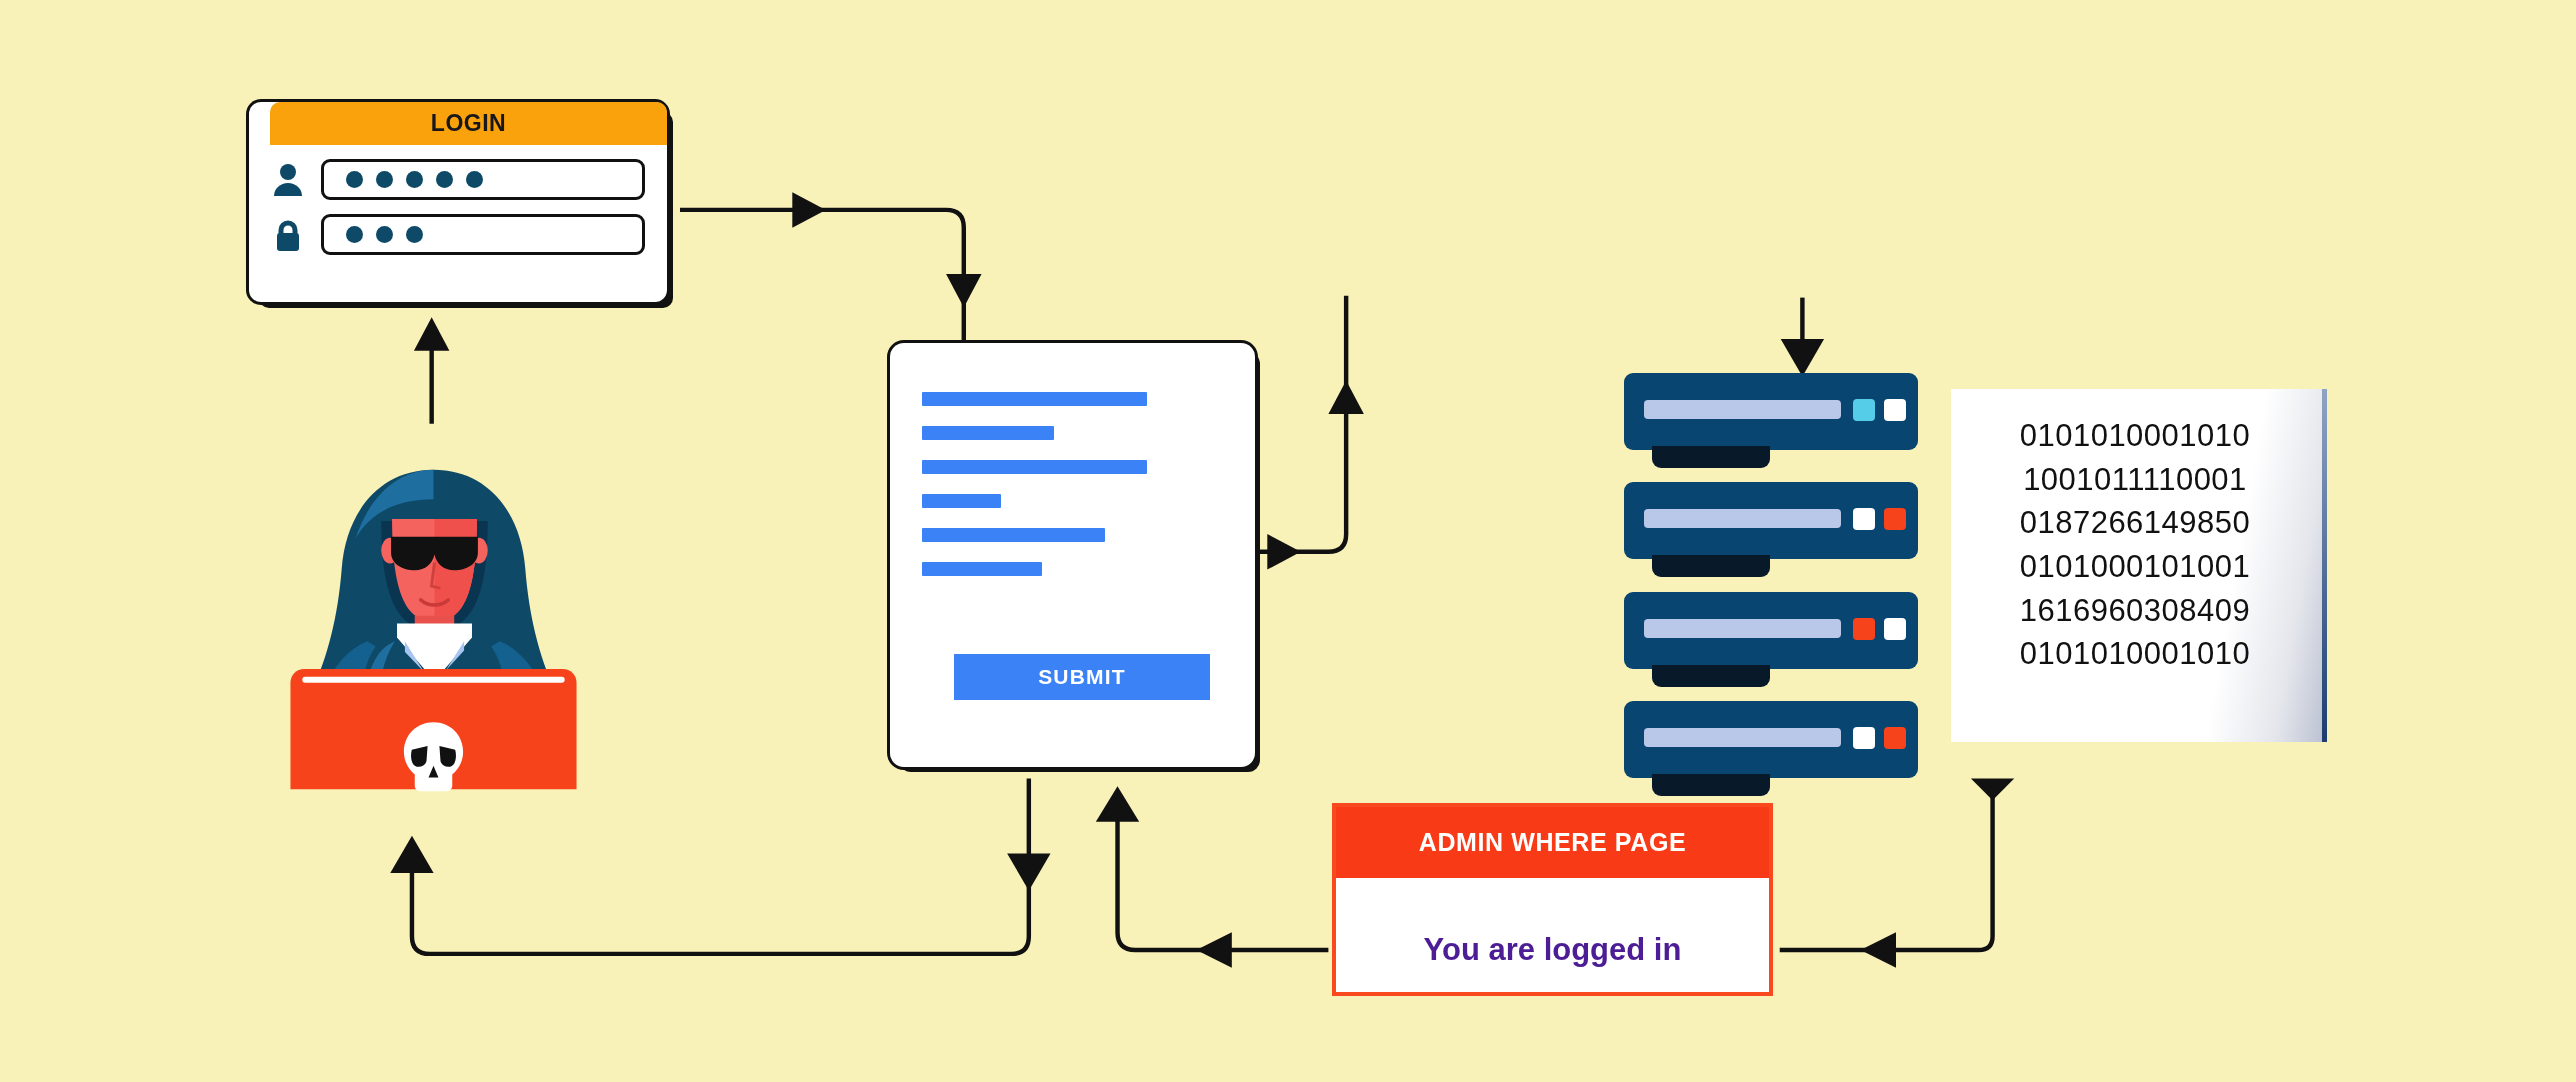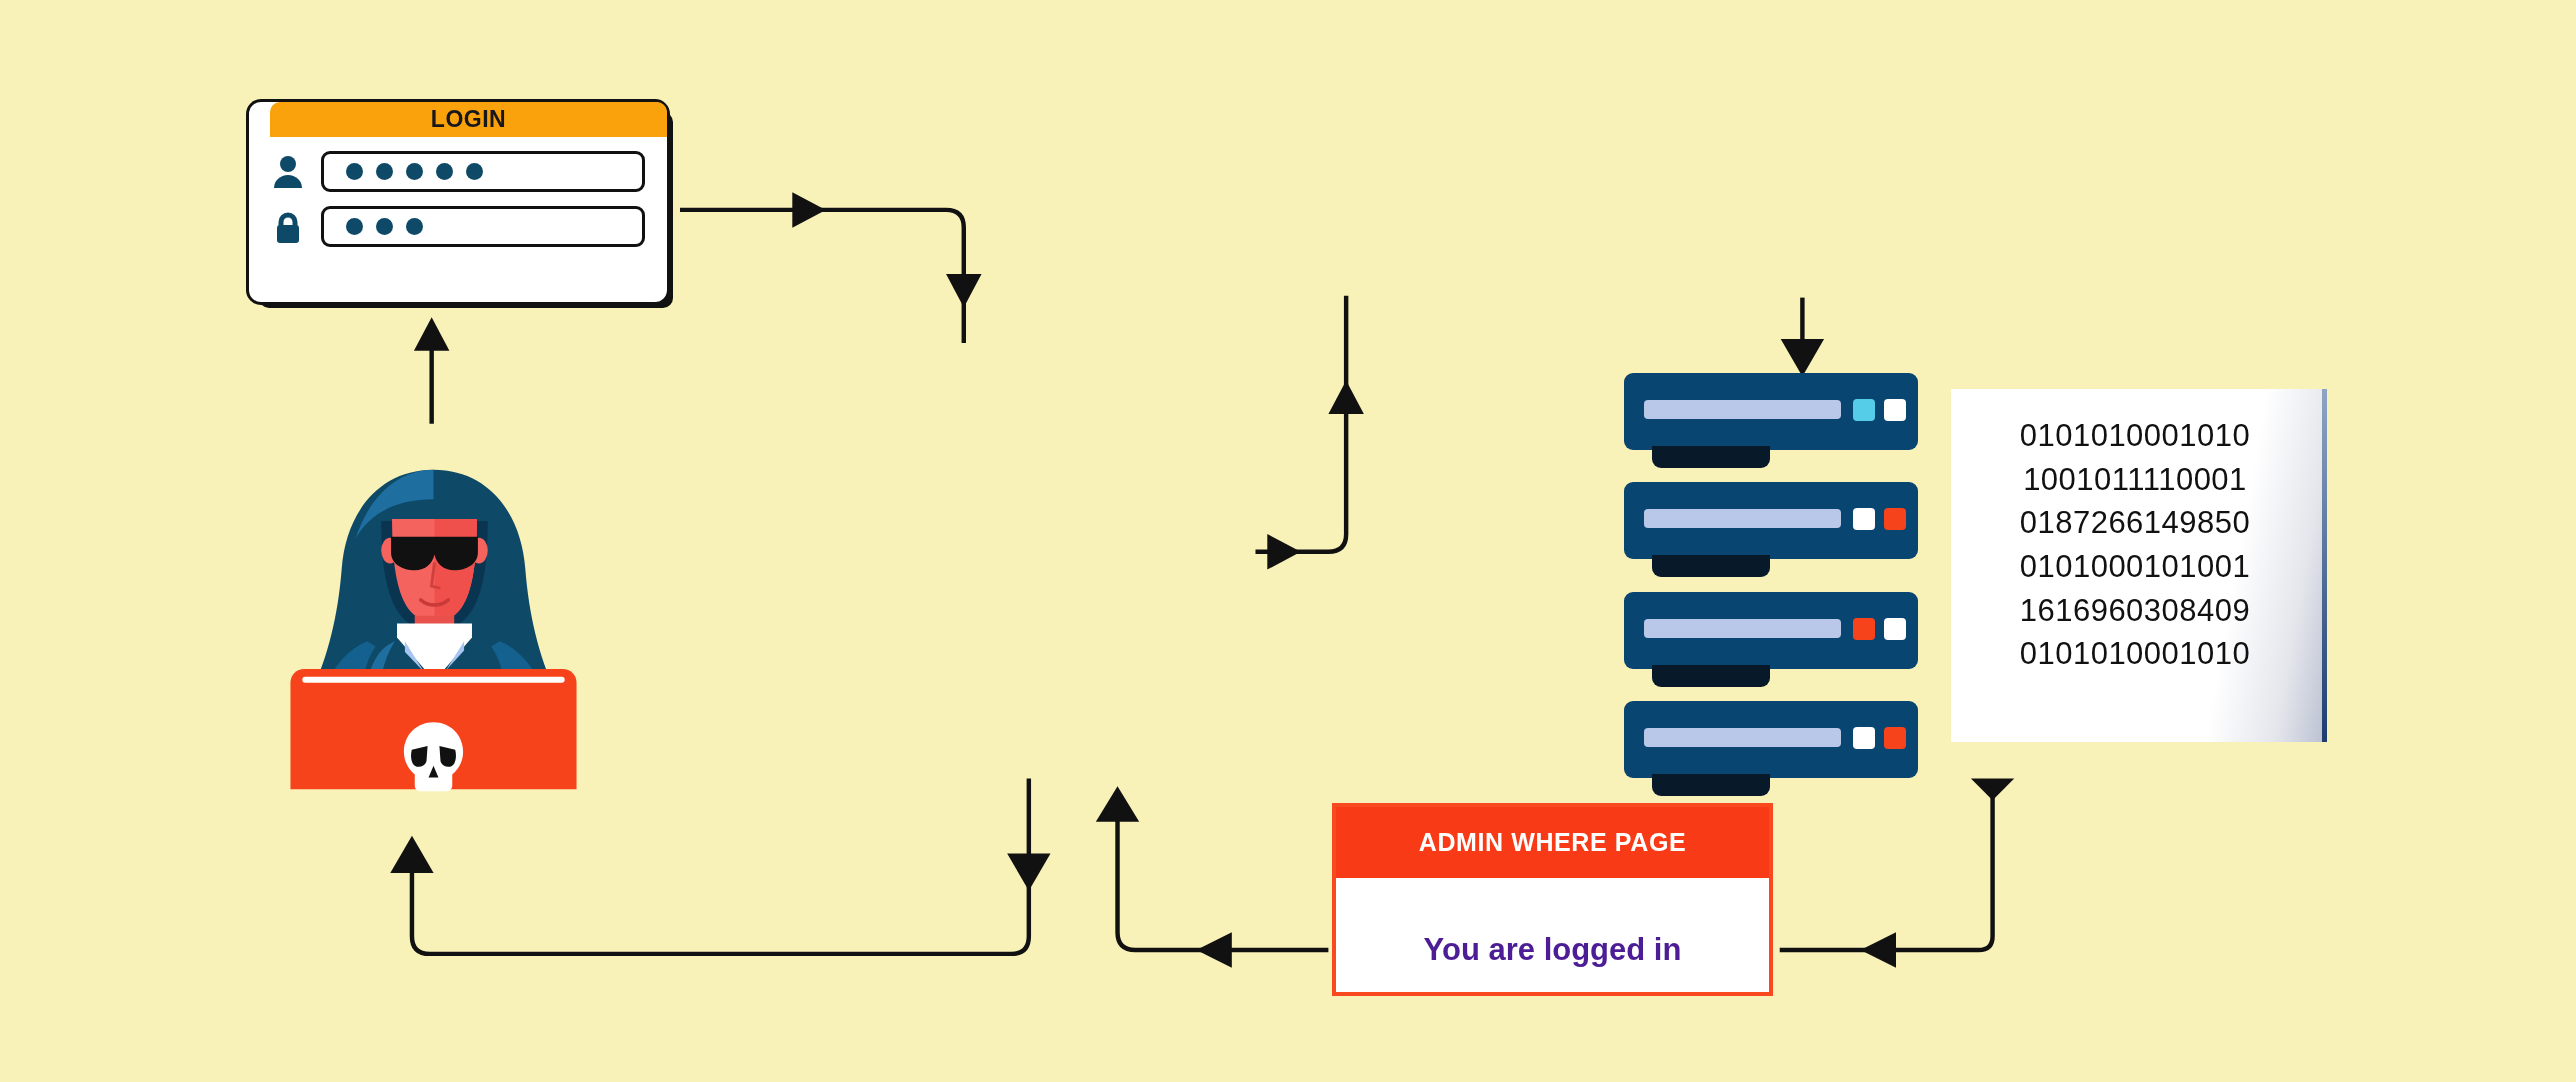--- a/index.html
+++ b/index.html
@@ -18,7 +18,7 @@
     box-shadow: 8px 8px 0 -2px #111111, 0 0 0 3px #111111;
   }
   #login-header {
-    height: 35px; background: #F9A20B;
+    height: 43px; background: #F9A20B;
     border-radius: 10px 10px 0 0;
     display: flex; align-items: center; justify-content: center;
     font-size: 23px; font-weight: 700; color: #18181B; letter-spacing: 0.5px; margin-left: 21px;

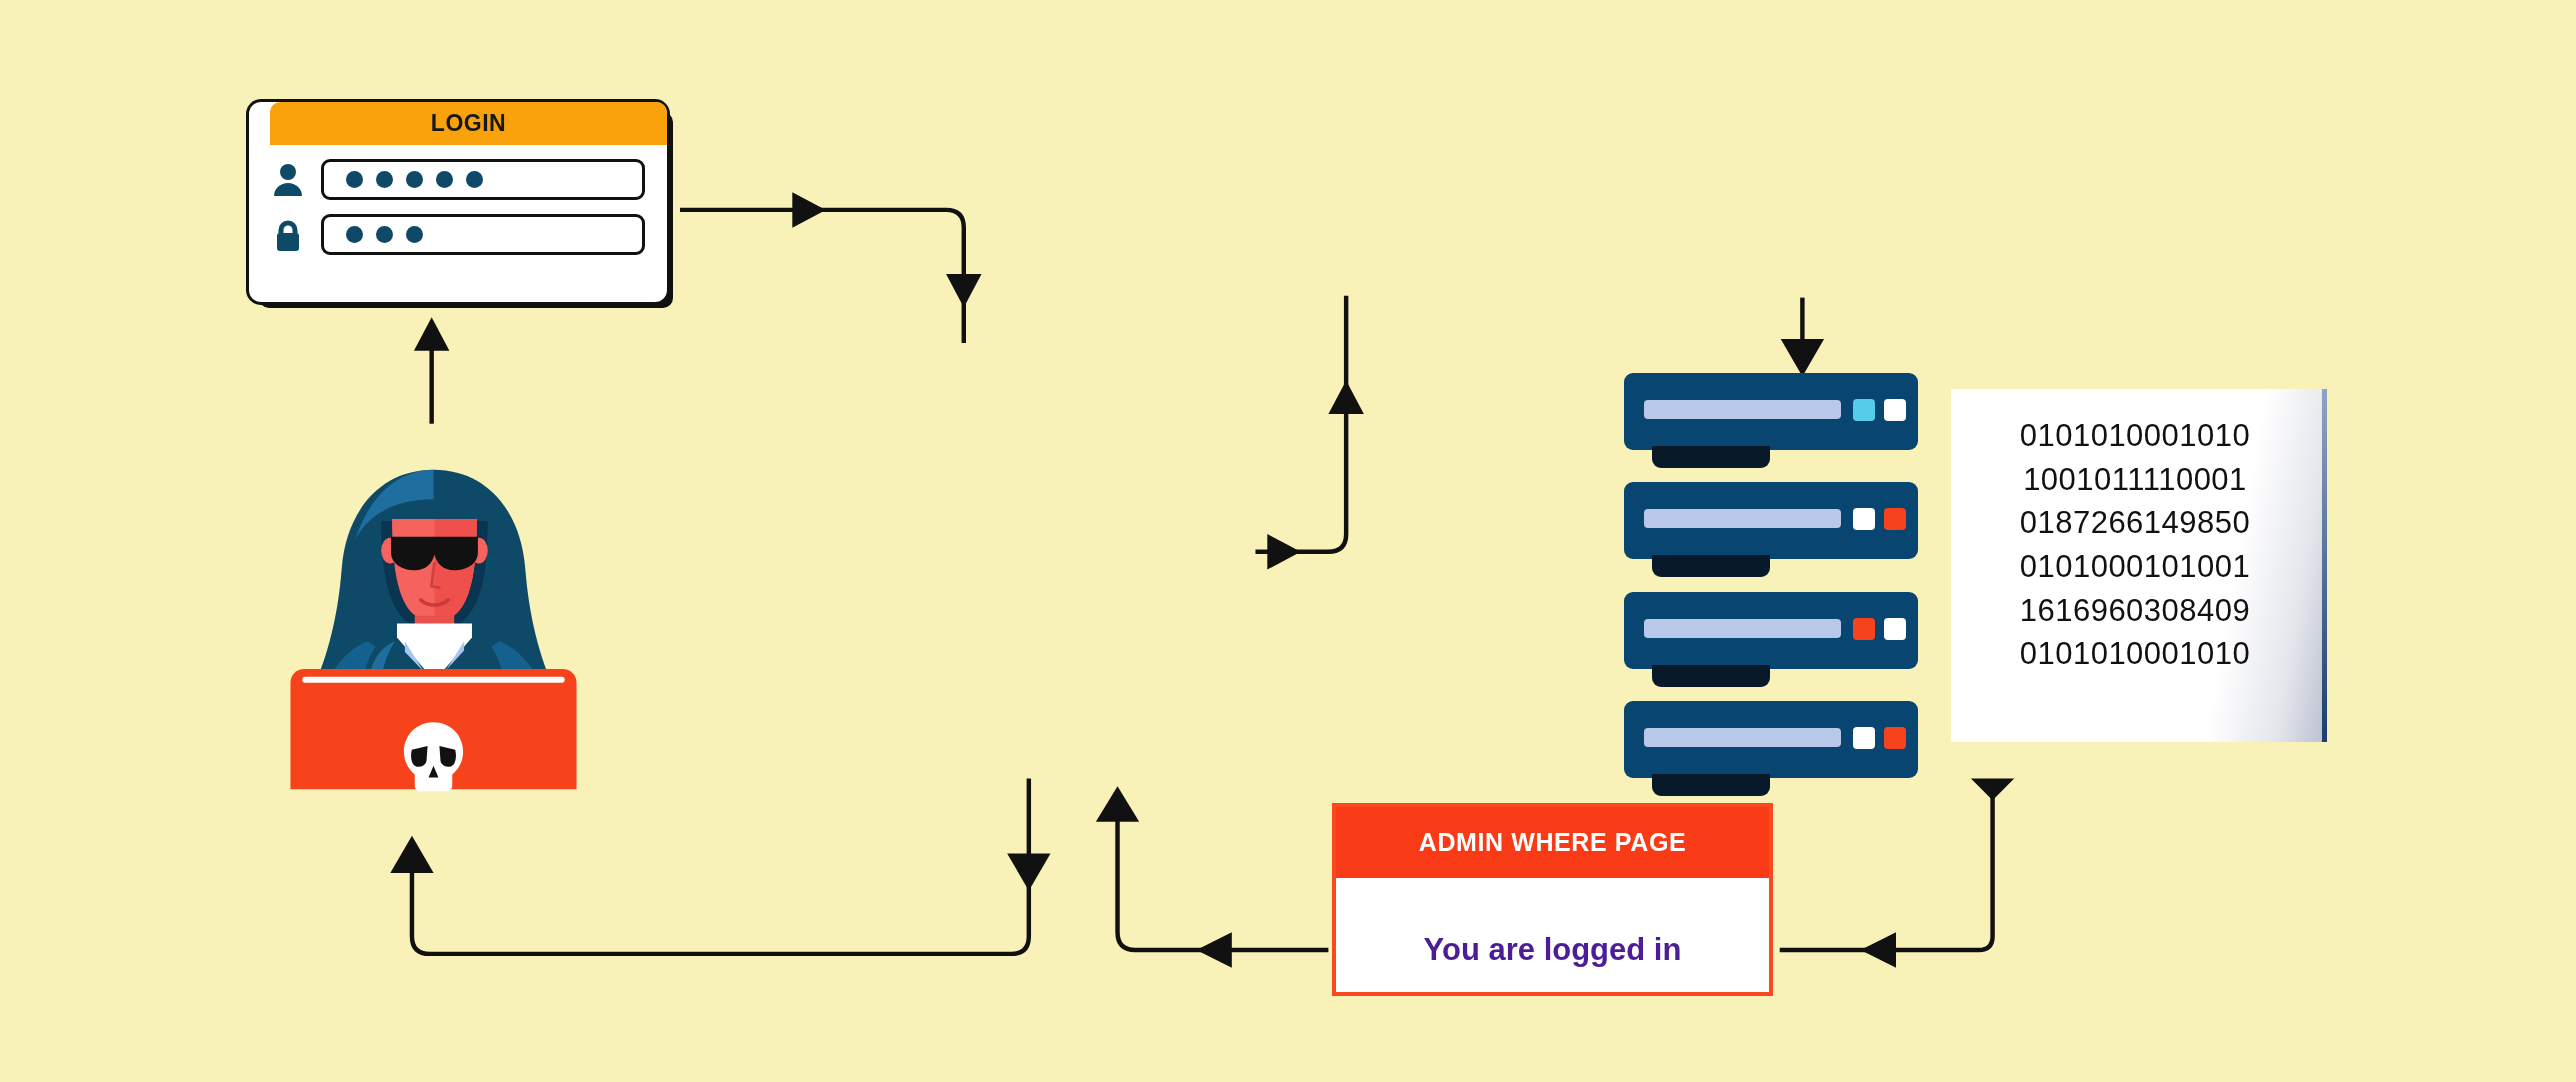--- a/index.html
+++ b/index.html
@@ -224,6 +224,17 @@
     </svg>
   </div>
 
+  <div id="form-card">
+    <div class="form-lines">
+      <div class="fl" style="width:225px"></div>
+      <div class="fl" style="width:132px"></div>
+      <div class="fl" style="width:225px"></div>
+      <div class="fl" style="width:79px"></div>
+      <div class="fl" style="width:183px"></div>
+      <div class="fl" style="width:120px"></div>
+    </div>
+    <button id="submit-btn">SUBMIT</button>
+  </div>
 
 
   <div id="server-rack">

